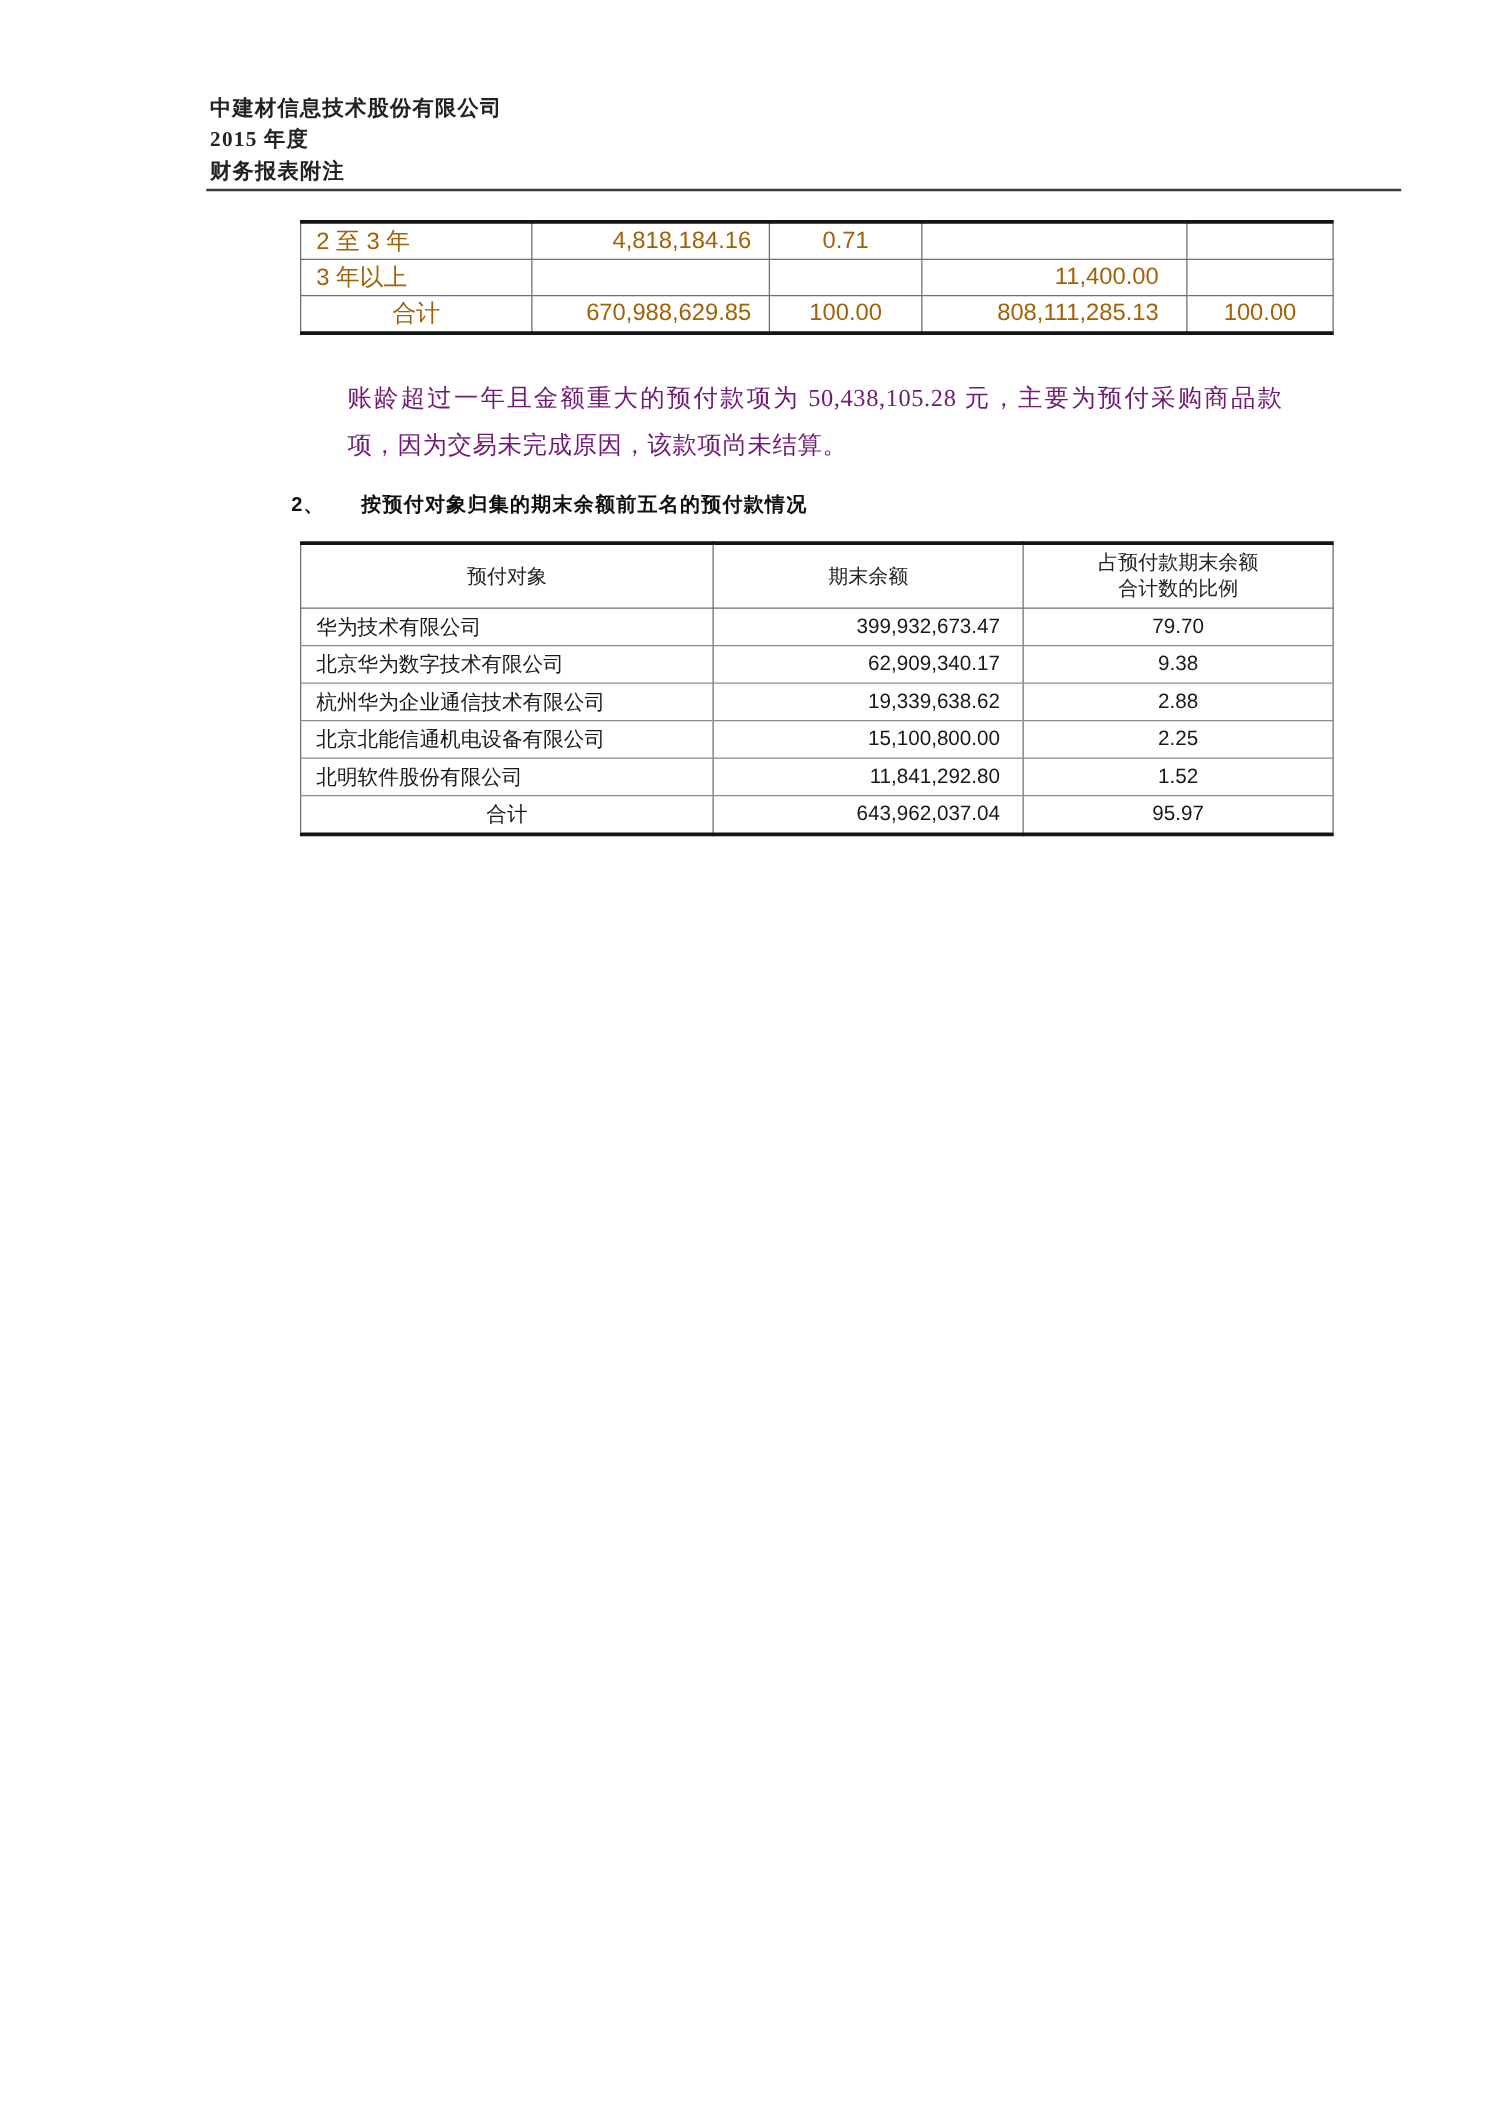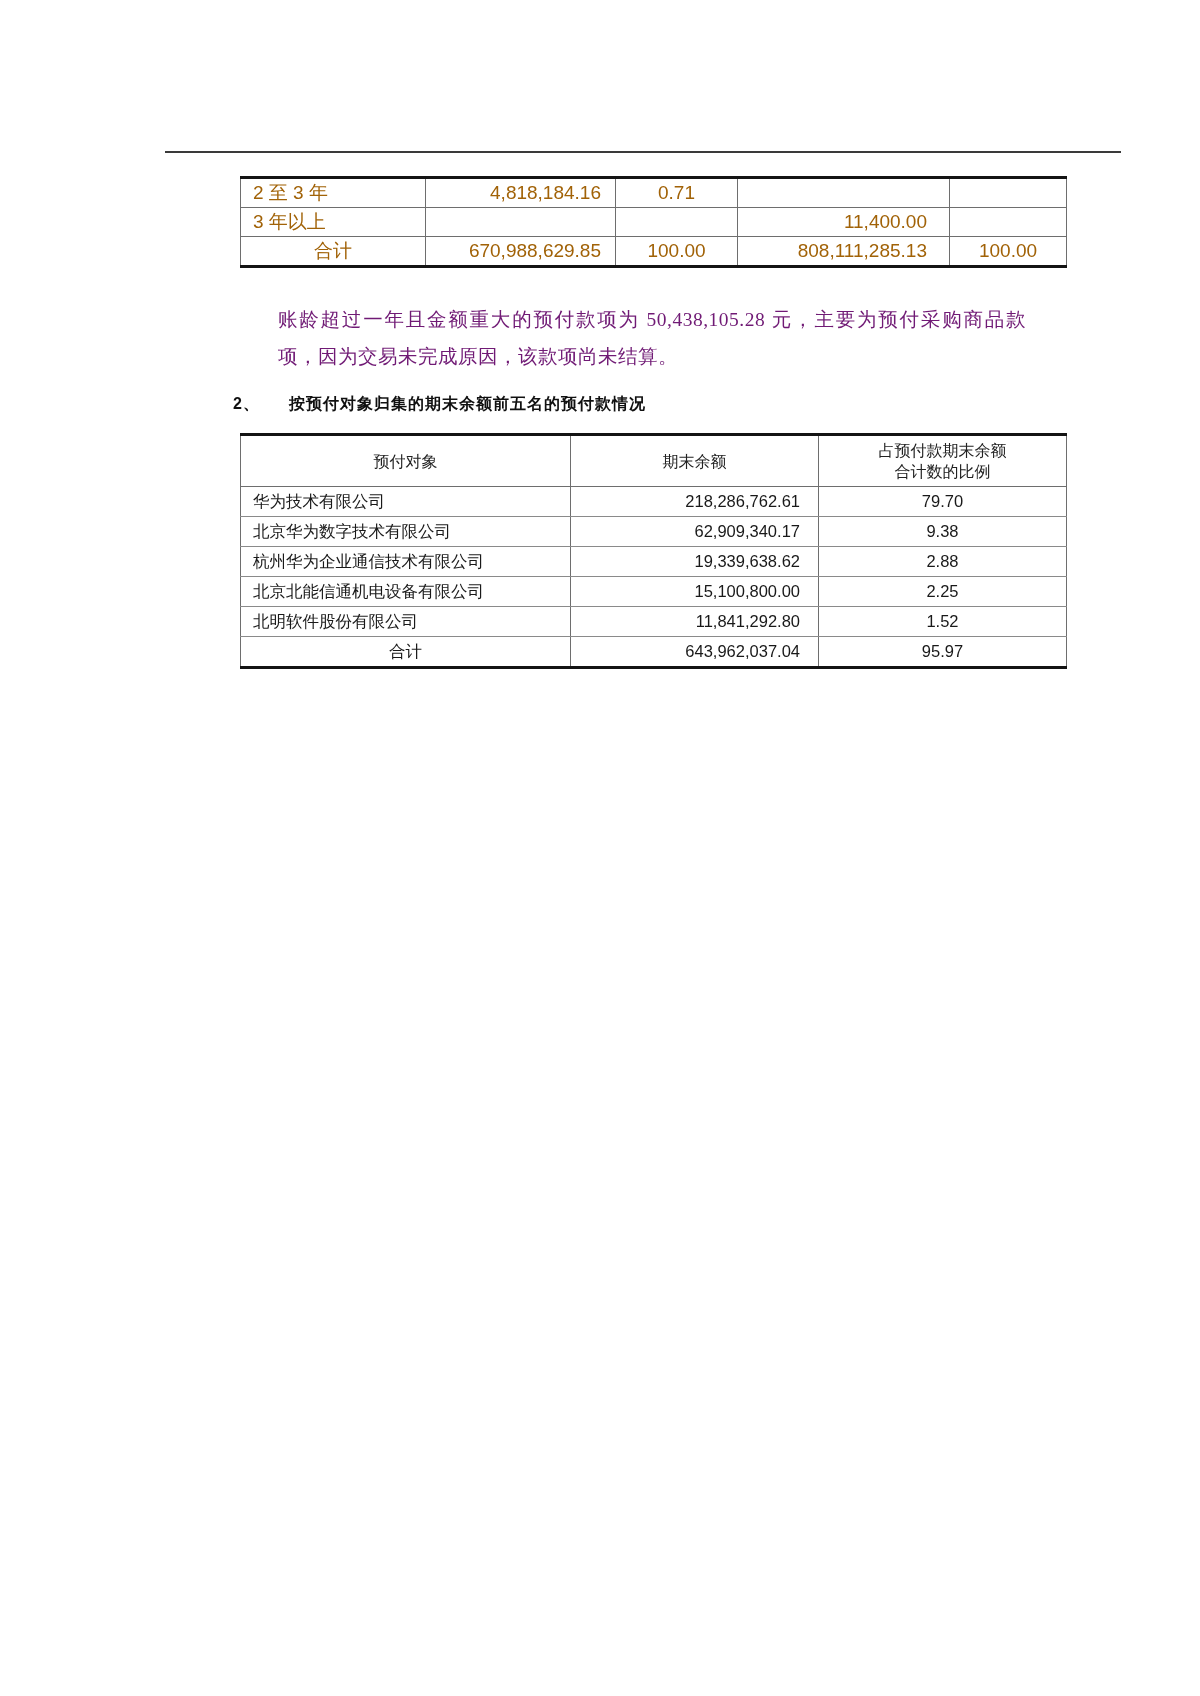--- a/index.html
+++ b/index.html
@@ -86,6 +86,11 @@
 
 <div class="page">
 
+  <div class="doc-header">
+    <div>中建材信息技术股份有限公司</div>
+    <div>2015 年度</div>
+    <div>财务报表附注</div>
+  </div>
   <div class="header-rule"></div>
 
   <table class="aging-table">

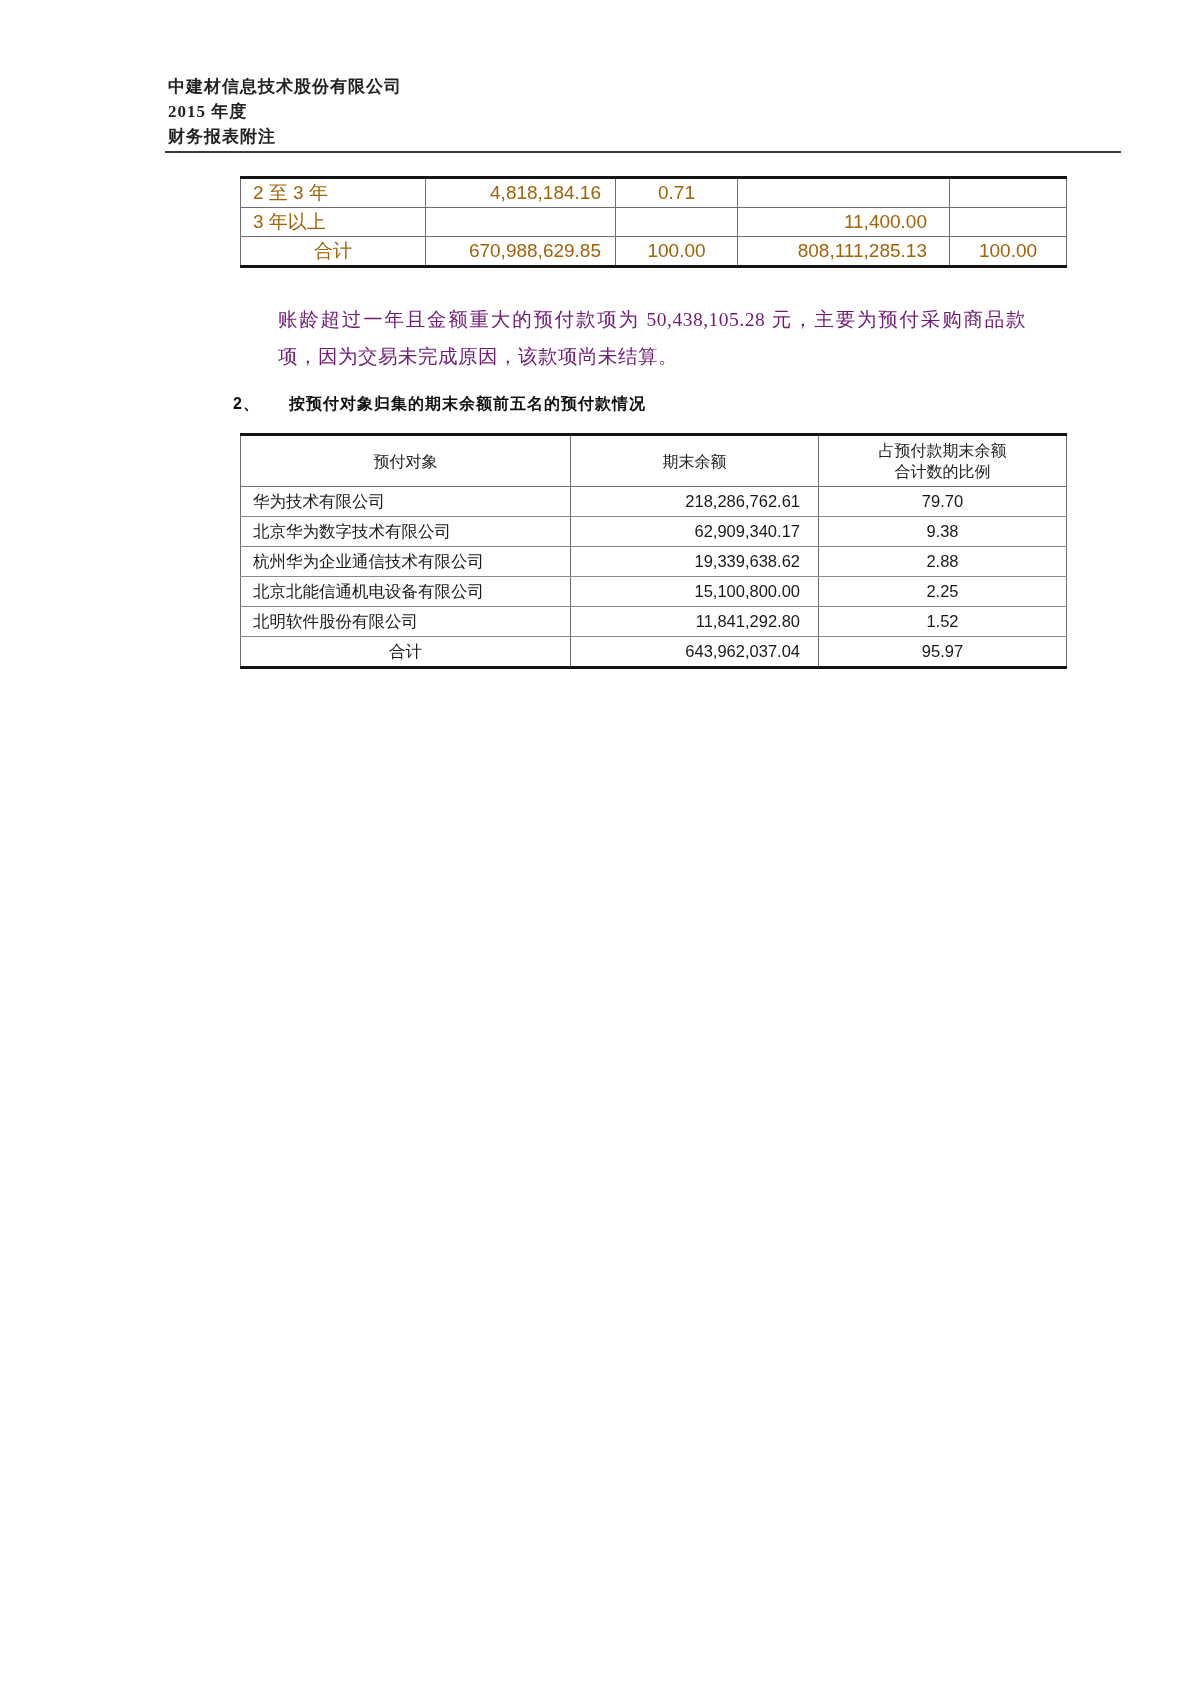--- a/index.html
+++ b/index.html
@@ -151,7 +151,7 @@
     <tbody>
       <tr>
         <td class="name">华为技术有限公司</td>
-        <td class="bal">218,286,762.61</td>
+        <td class="bal">399,932,673.47</td>
         <td class="rat">79.70</td>
       </tr>
       <tr>

